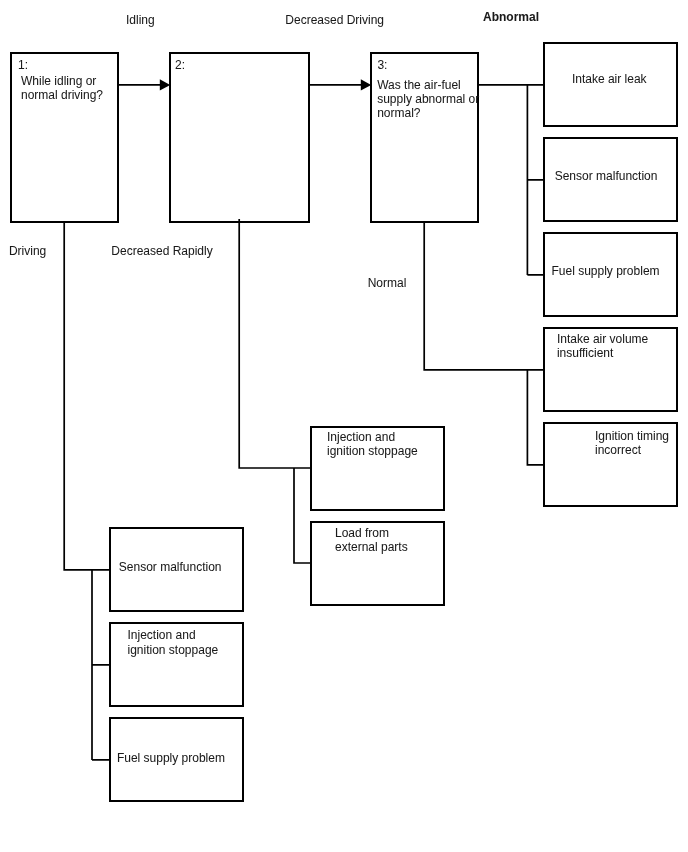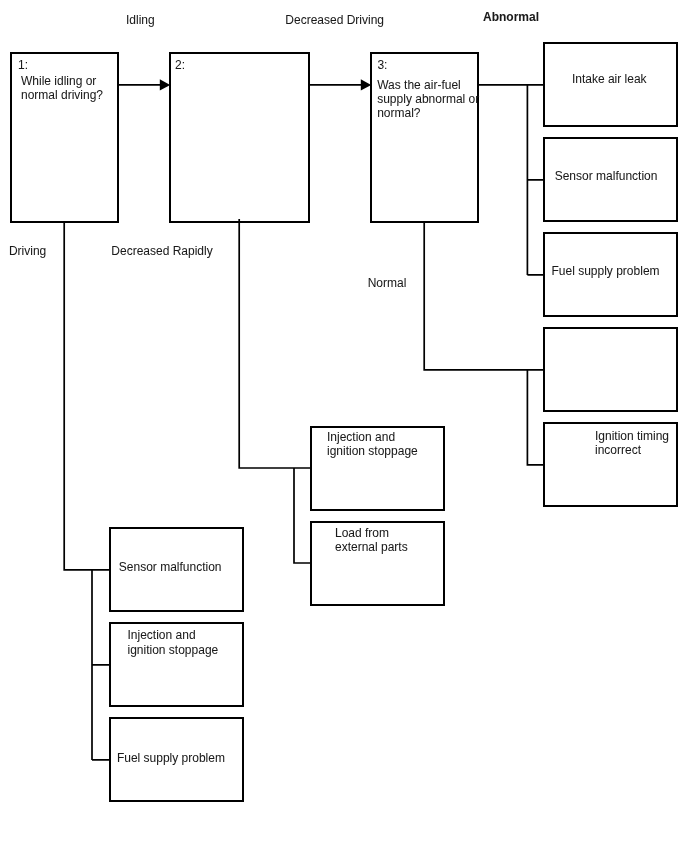--- a/index.html
+++ b/index.html
@@ -127,6 +127,10 @@
     </div>
 
   <div class="node" style="left:543.4px; top:327.4px; width:135px; height:85px;"></div>
+  <div class="tblock" style="left:556.9px; top:331.9px;">
+      <span class="tline">Intake air volume</span>
+      <span class="tline">insufficient</span>
+    </div>
 
   <div class="node" style="left:543.4px; top:422.4px; width:135px; height:85px;"></div>
   <div class="tblock" style="left:595px; top:428.9px;">

